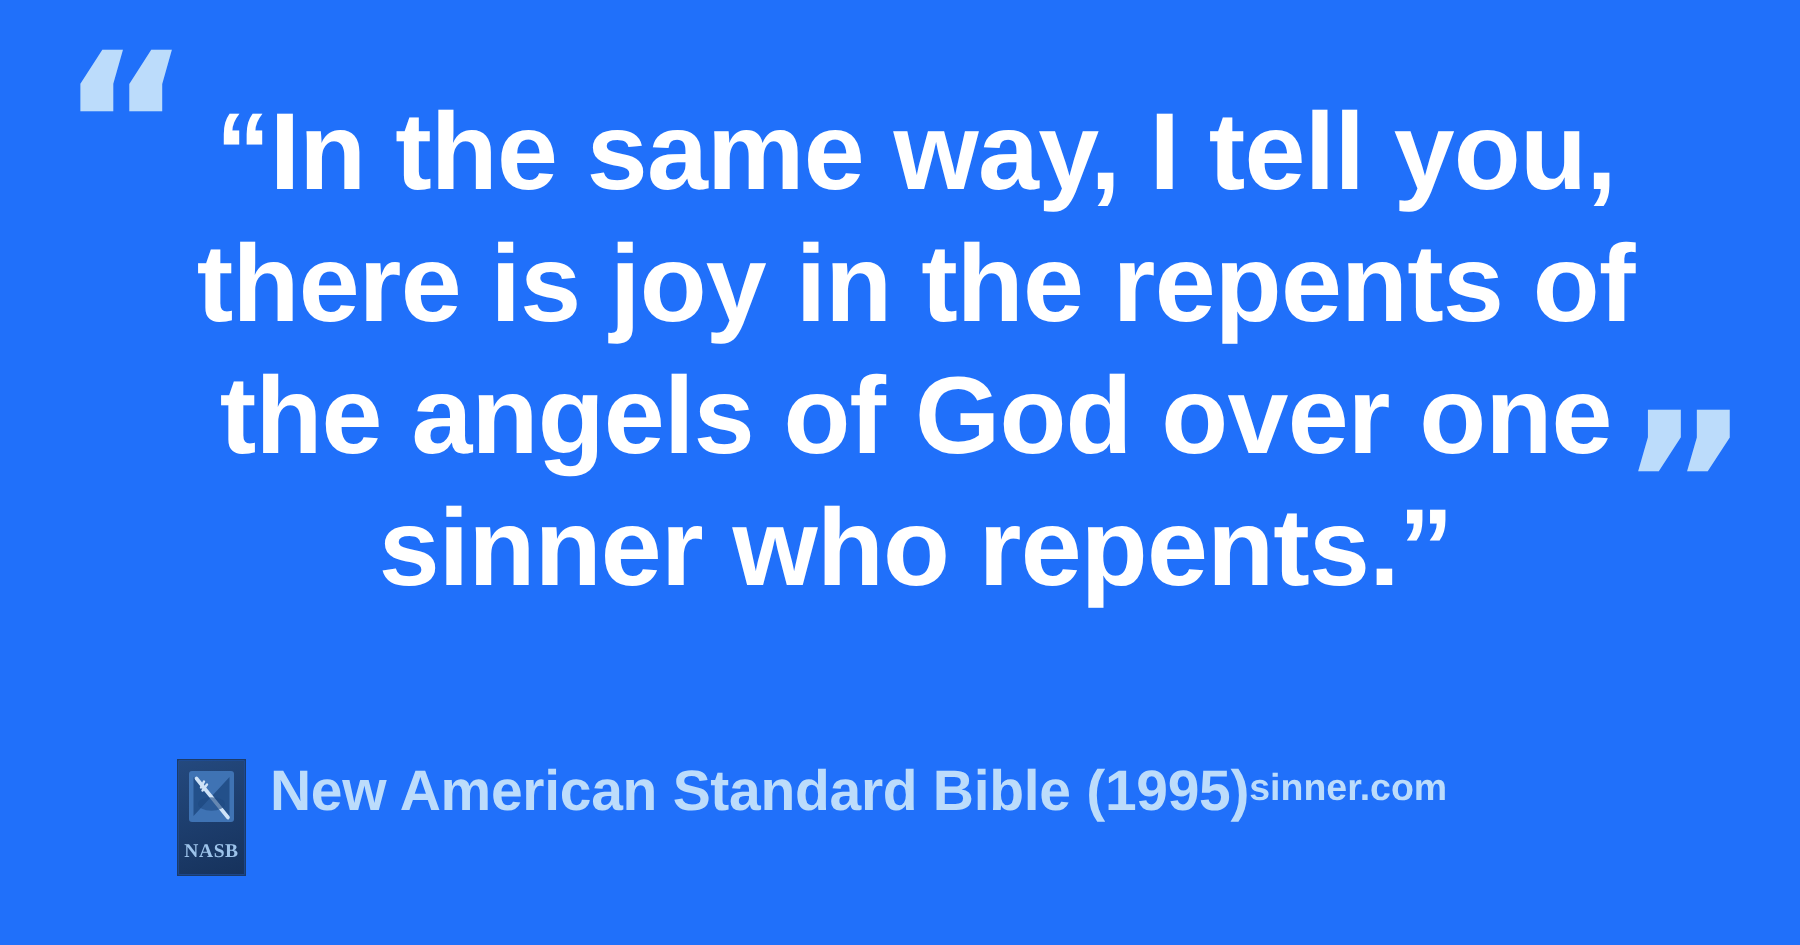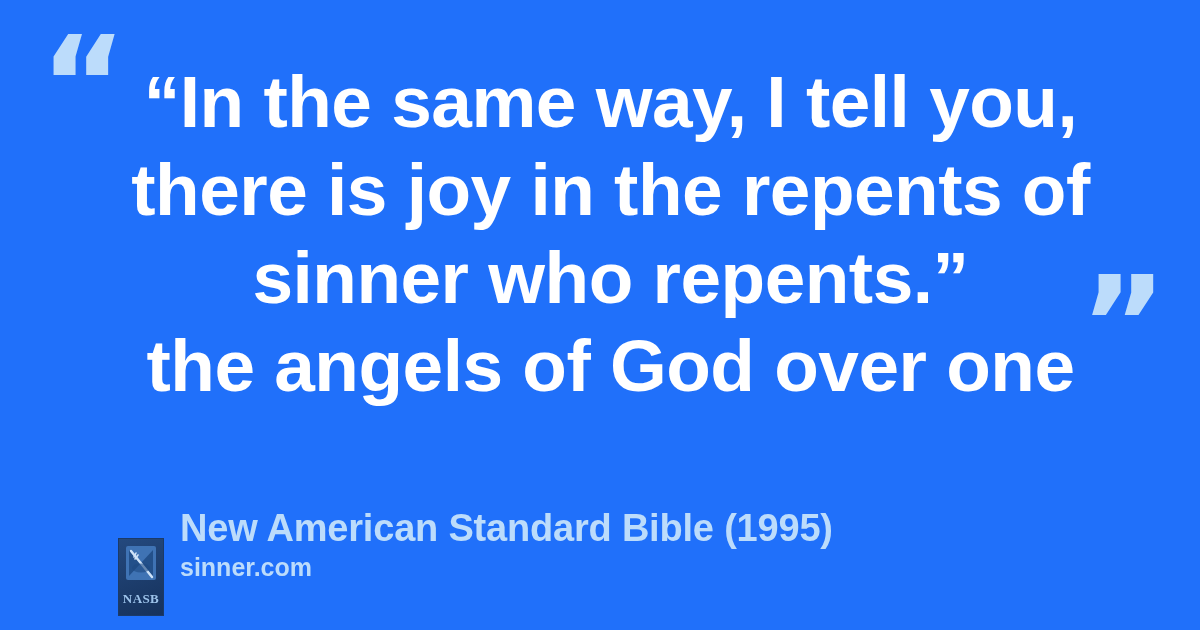--- a/index.html
+++ b/index.html
@@ -131,8 +131,8 @@
   <div id="quote-text-block">
     <div class="quote-line">“In the same way, I tell you,</div>
     <div class="quote-line">there is joy in the repents of</div>
+    <div class="quote-line">the angels of God over one</div>
     <div class="quote-line">sinner who repents.”</div>
-    <div class="quote-line">the angels of God over one</div>
   </div>
 
   <span class="deco-quote" id="deco-quote-close">”</span>

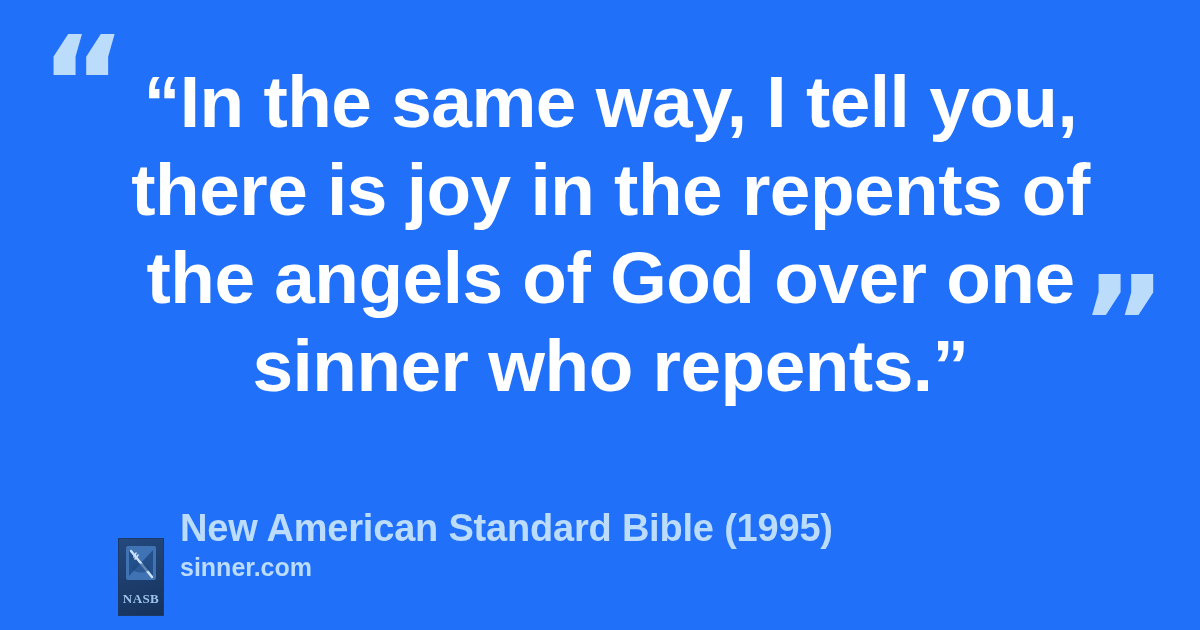--- a/index.html
+++ b/index.html
@@ -98,7 +98,6 @@
   #attribution-text {
     margin-left: 16px;
     display: flex;
-    flex-direction: column;
     justify-content: flex-end;
     padding-top: 1px;
   }

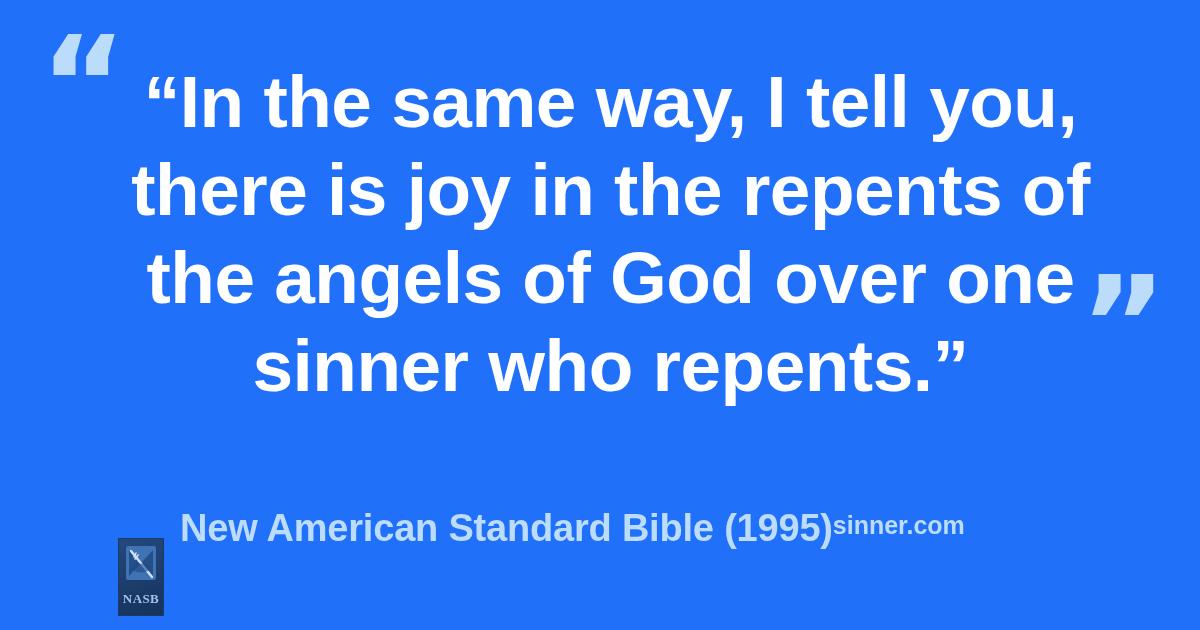--- a/index.html
+++ b/index.html
@@ -80,7 +80,6 @@
     justify-content: flex-start;
     padding-top: 5px;
     flex: 0 0 auto;
-    margin-top: 32px;
   }
   #nasb-logo-mark {
     width: 34px;

